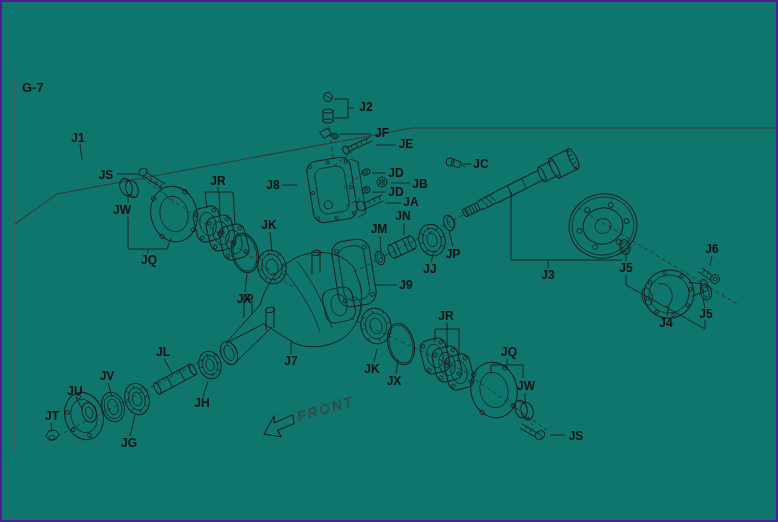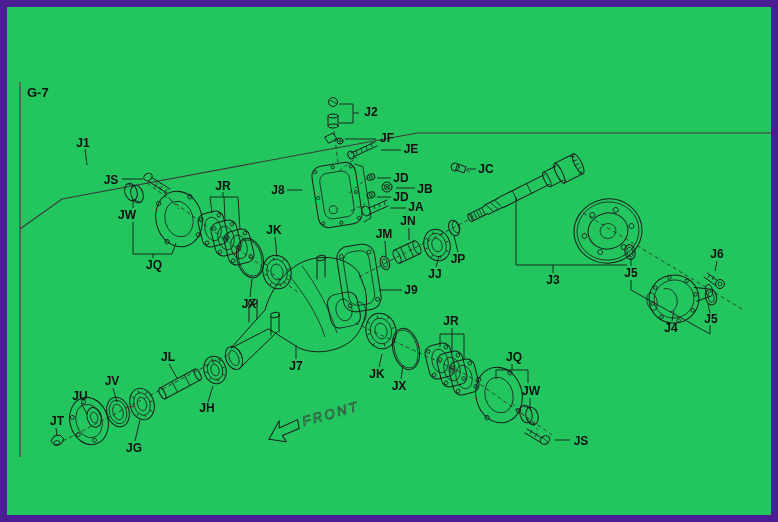--- a/index.html
+++ b/index.html
@@ -6,8 +6,8 @@
   .frame{
     position:relative;
     width:778px;height:522px;
-    background:#22c55e;
-    border:7px solid #4c1d95;
+    background:#0f766e;
+    border:2px solid #4c1d95;
     box-sizing:border-box;
     overflow:hidden;
     font-family:"Liberation Sans", sans-serif;

